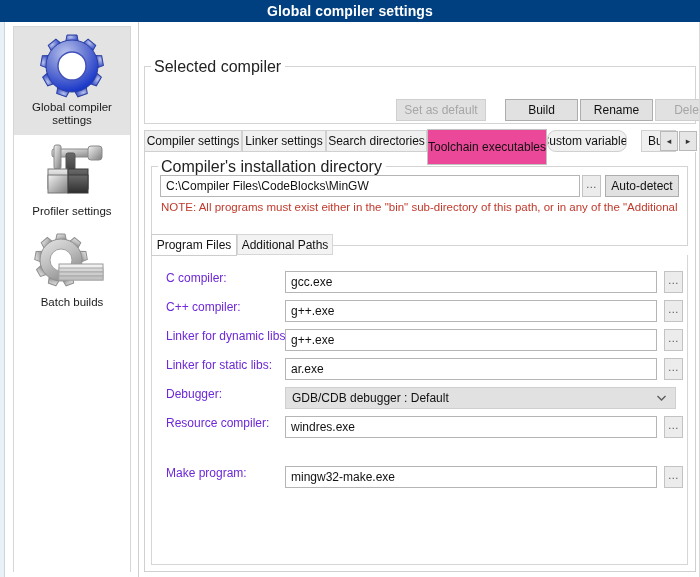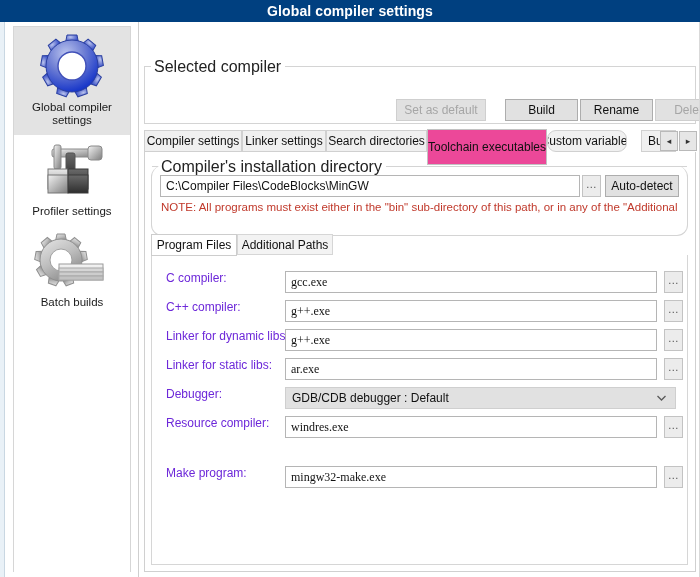--- a/index.html
+++ b/index.html
@@ -263,7 +263,7 @@
   
   #gb-install-dir {
     left: 6px; top: 14px;
-    width: 537px; height: 70px; border-radius: 11px;
+    width: 537px; height: 80px;
   }
 
   .textinput {

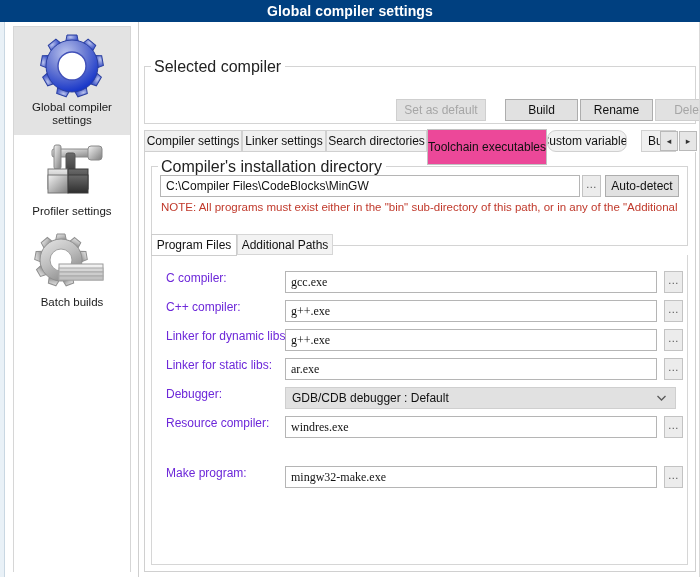--- a/index.html
+++ b/index.html
@@ -365,7 +365,6 @@
     top: 0;
     width: 372px;
     height: 22px;
-    font-family: Liberation Serif, serif;
   }
   .field-combo {
     position: absolute;

